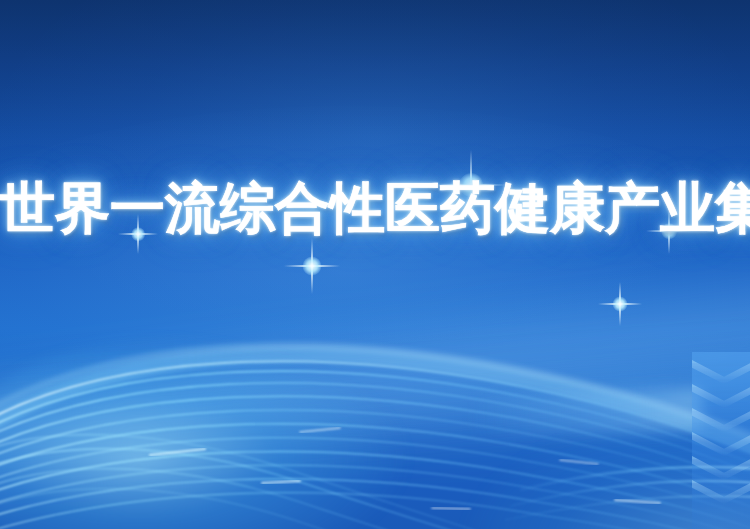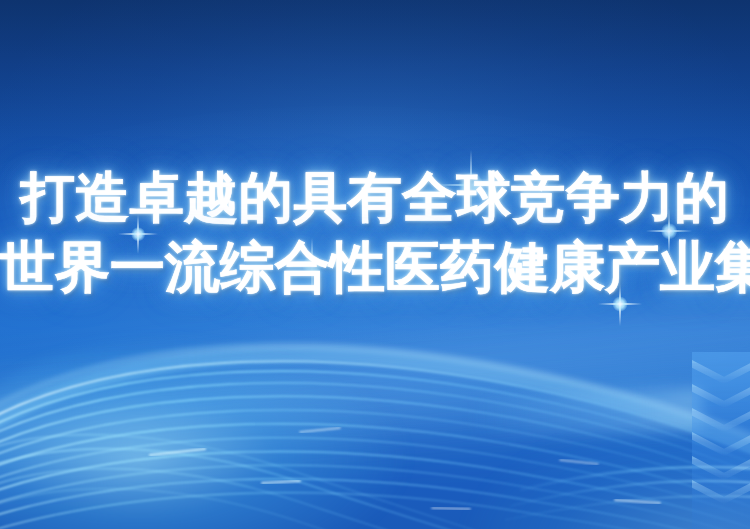--- a/index.html
+++ b/index.html
@@ -246,7 +246,6 @@
   </div>
 
   <div class="headline">
-    <div class="hl-line hl-line-1 hl-sheen">打造卓越的具有全球竞争力的</div>
     <div class="hl-line hl-line-2 hl-sheen">世界一流综合性医药健康产业集团</div>
   </div>
 

